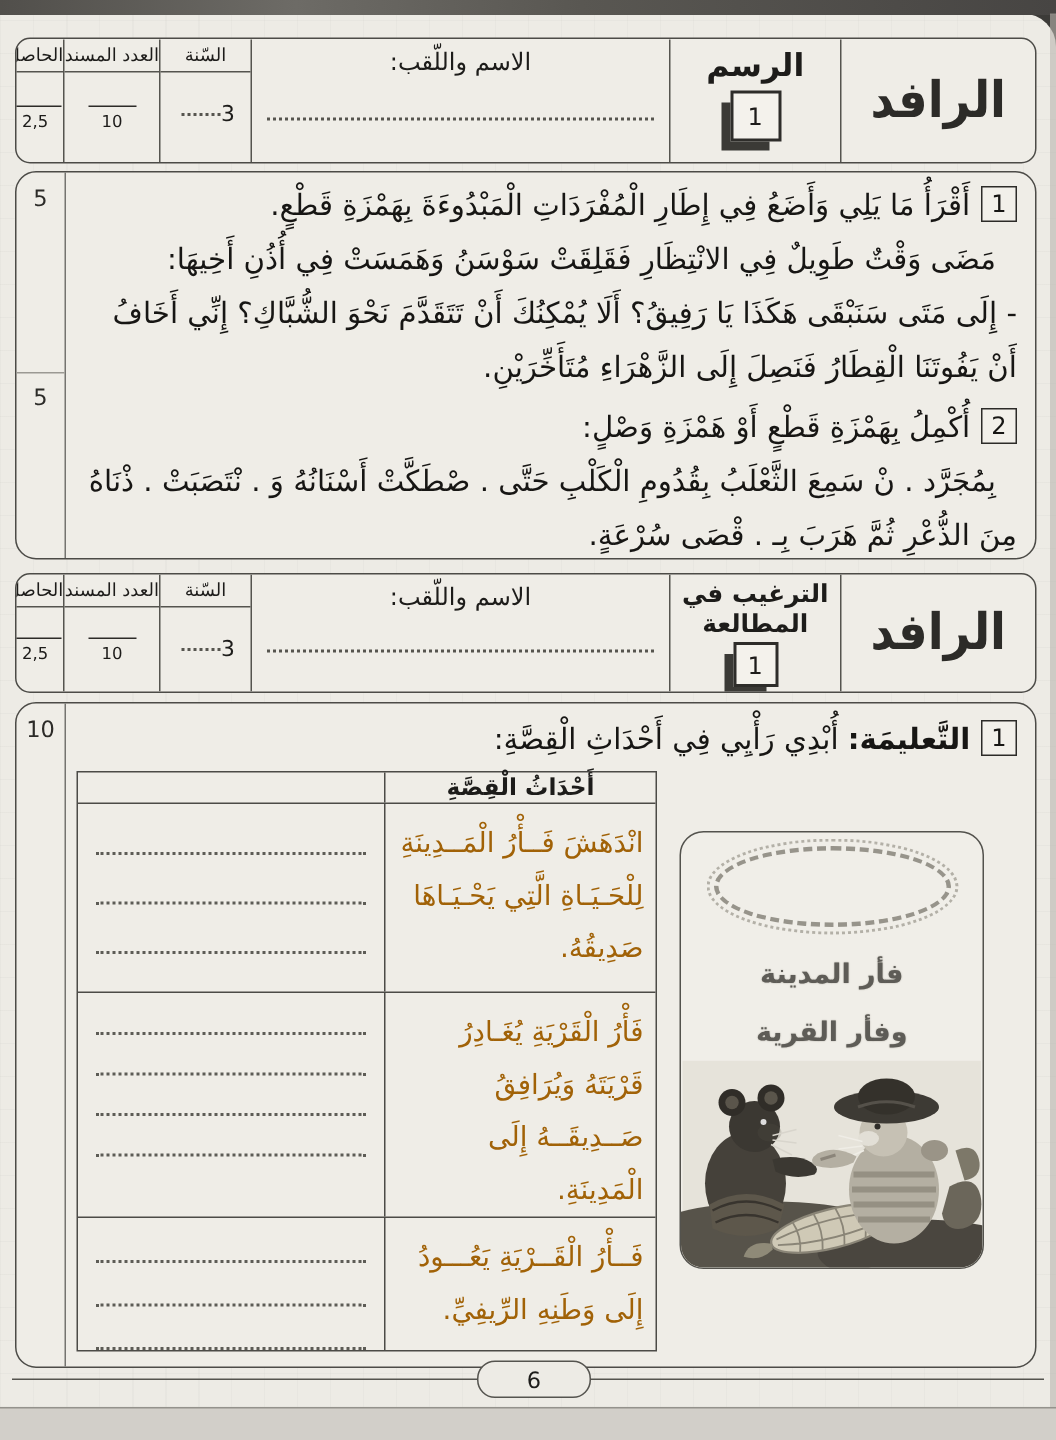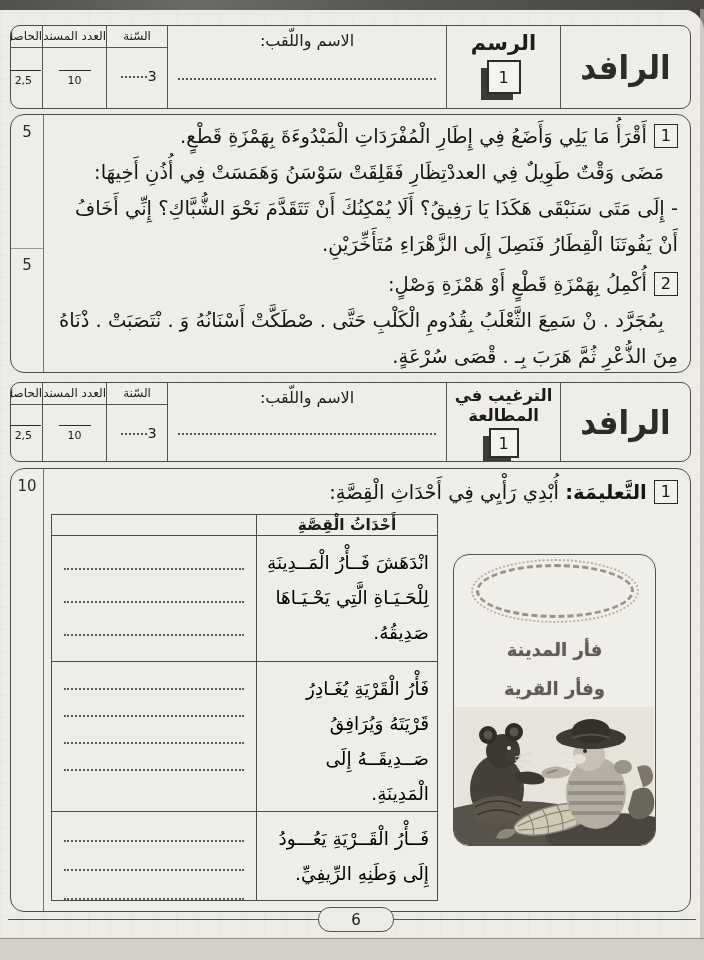--- a/index.html
+++ b/index.html
@@ -149,7 +149,7 @@
     <div class="score" style="top:141px">5</div>
     <div class="exbody">
       <p class="exline"><span class="numbox">1</span><span>أَقْرَأُ مَا يَلِي وَأَضَعُ فِي إِطَارِ الْمُفْرَدَاتِ الْمَبْدُوءَةَ بِهَمْزَةِ قَطْعٍ.</span></p>
-      <p class="exline indent">مَضَى وَقْتٌ طَوِيلٌ فِي العددْتِظَارِ فَقَلِقَتْ سَوْسَنُ وَهَمَسَتْ فِي أُذُنِ أَخِيهَا:</p>
+      <p class="exline indent">مَضَى وَقْتٌ طَوِيلٌ فِي الانْتِظَارِ فَقَلِقَتْ سَوْسَنُ وَهَمَسَتْ فِي أُذُنِ أَخِيهَا:</p>
       <p class="exline">- إِلَى مَتَى سَنَبْقَى هَكَذَا يَا رَفِيقُ؟ أَلَا يُمْكِنُكَ أَنْ تَتَقَدَّمَ نَحْوَ الشُّبَّاكِ؟ إِنِّي أَخَافُ</p>
       <p class="exline">أَنْ يَفُوتَنَا الْقِطَارُ فَنَصِلَ إِلَى الزَّهْرَاءِ مُتَأَخِّرَيْنِ.</p>
       <p class="exline" style="margin-top:4px"><span class="numbox">2</span><span>أُكْمِلُ بِهَمْزَةِ قَطْعٍ أَوْ هَمْزَةِ وَصْلٍ:</span></p>

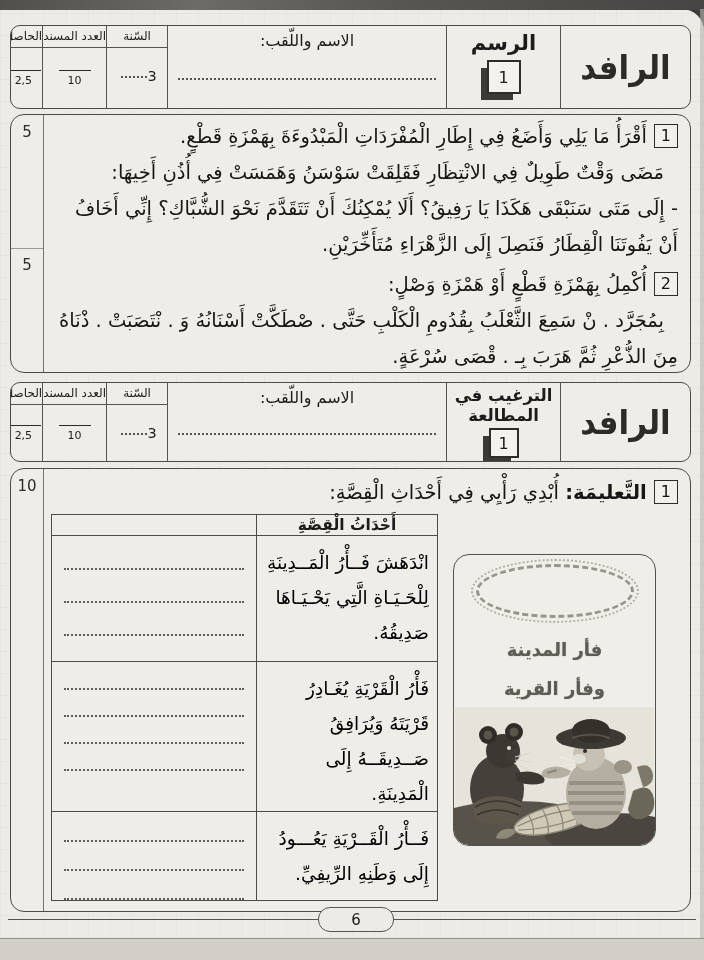--- a/index.html
+++ b/index.html
@@ -69,7 +69,7 @@
   .thead{height:33px;}
   .thead .t-ev,.thead .t-op{display:flex;align-items:center;justify-content:center;
     font-size:15.5px;font-weight:600;}
-  .evtext{padding:9px 8px 0 5px;font-size:18.5px;line-height:35px;text-align:right;color:#000000;}
+  .evtext{padding:9px 8px 0 5px;font-size:18.5px;line-height:35px;text-align:right;color:#a16207;}
   .dots{border-bottom:2.4px dotted #5d5c56;margin:0 12px;}
 
   

